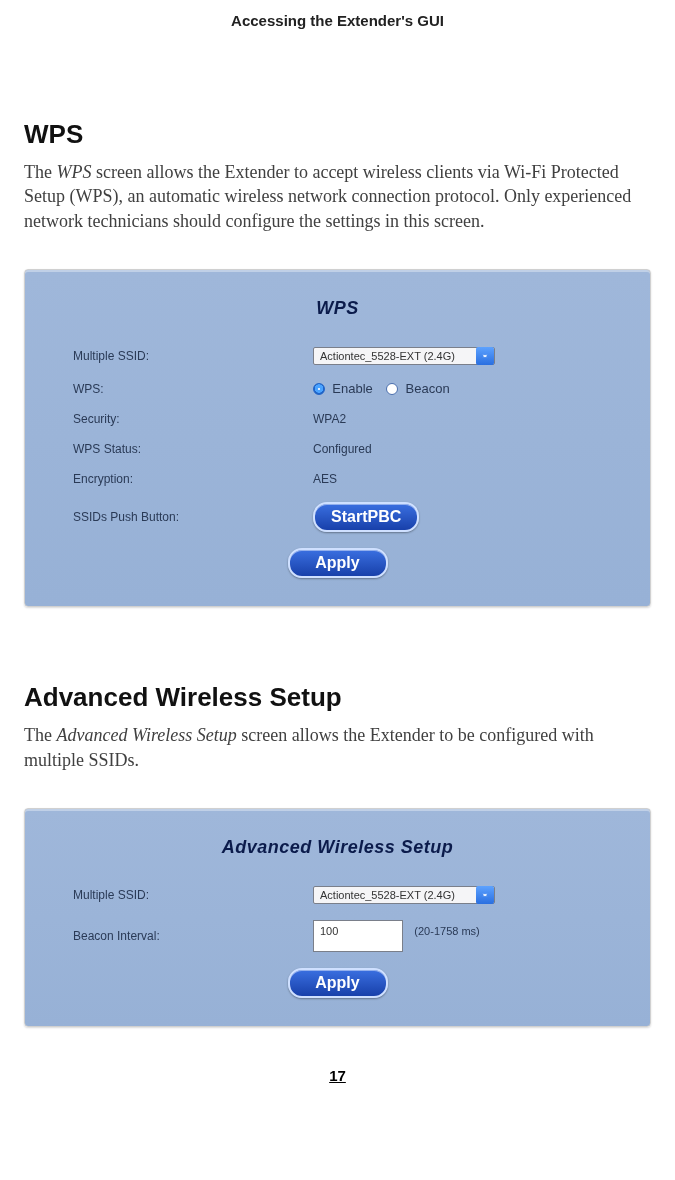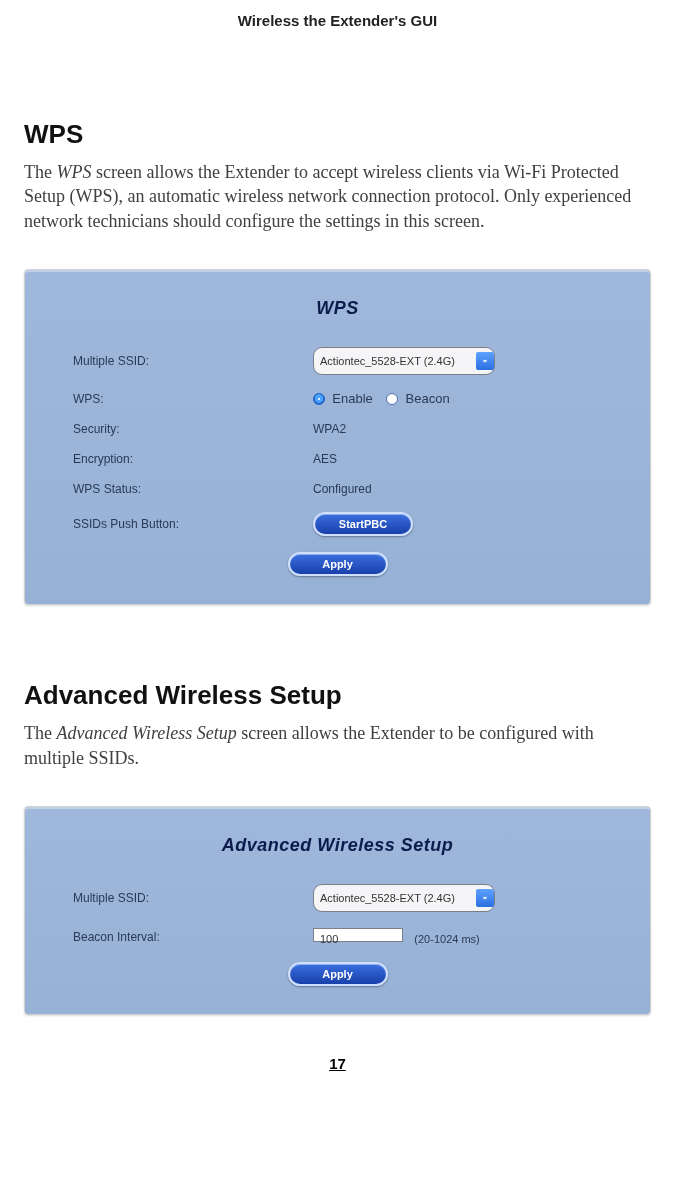--- a/index.html
+++ b/index.html
@@ -170,7 +170,7 @@
 
 <div class="page">
 
-  <div class="doc-header">Wireless the Extender's GUI</div>
+  <div class="doc-header">Accessing the Extender's GUI</div>
 
   <h2 class="section-title">WPS</h2>
   <p class="body-text">

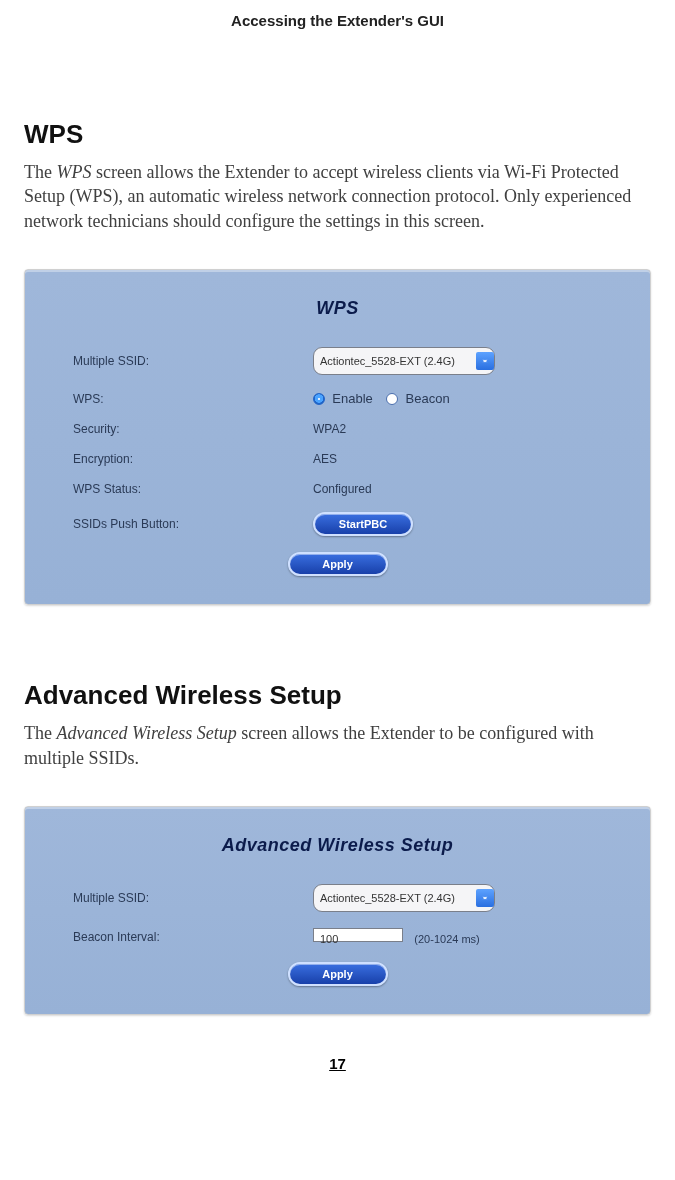--- a/index.html
+++ b/index.html
@@ -75,8 +75,8 @@
     align-items: center;
     background: #f5f5f7;
     border: 1px solid #7a7f8a;
-    border-radius: 9px;
-    height: 28px;
+    border-radius: 2px;
+    height: 18px;
     padding: 0 0 0 6px;
     font-size: 11px;
     color: #333;

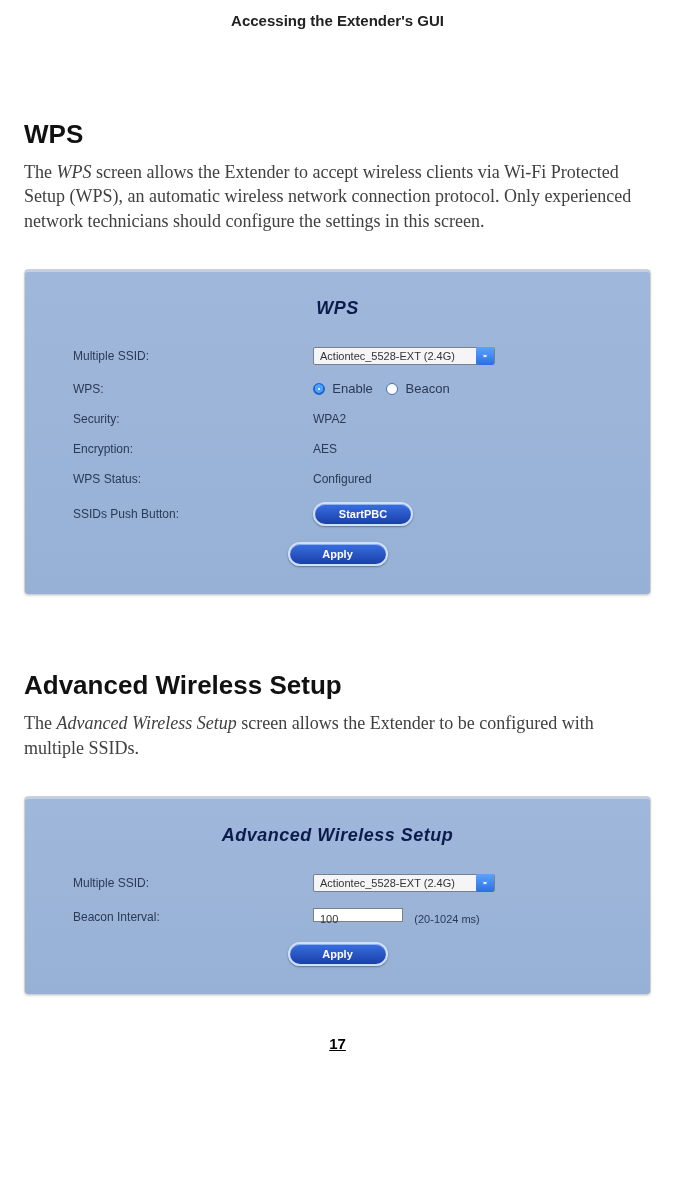--- a/index.html
+++ b/index.html
@@ -211,13 +211,13 @@
     </div>
 
     <div class="form-row">
+      <div class="form-label">WPS Status:</div>
+      <div class="form-value">Configured</div>
+    </div>
+
+    <div class="form-row">
       <div class="form-label">Encryption:</div>
       <div class="form-value">AES</div>
-    </div>
-
-    <div class="form-row">
-      <div class="form-label">WPS Status:</div>
-      <div class="form-value">Configured</div>
     </div>
 
     <div class="form-row">

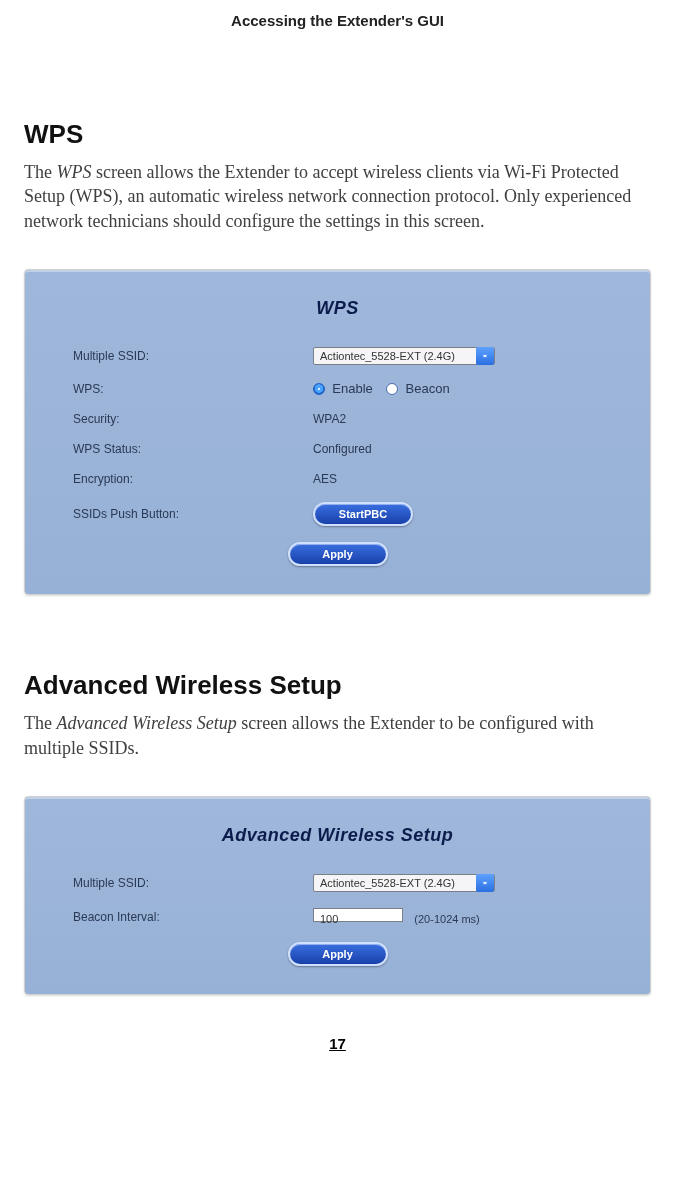--- a/index.html
+++ b/index.html
@@ -127,13 +127,13 @@
     align-items: center;
     justify-content: center;
     min-width: 100px;
-    height: 24px;
+    height: 30px;
     border-radius: 14px;
     border: 2px solid #cfe0ff;
     background: linear-gradient(#3a6fe0, #1840aa);
     color: #fff;
     font-weight: 700;
-    font-size: 11px;
+    font-size: 16px;
     font-family: Arial, sans-serif;
     box-shadow: inset 0 1px 0 rgba(255,255,255,.45), 0 1px 2px rgba(0,0,0,.35);
     cursor: pointer;

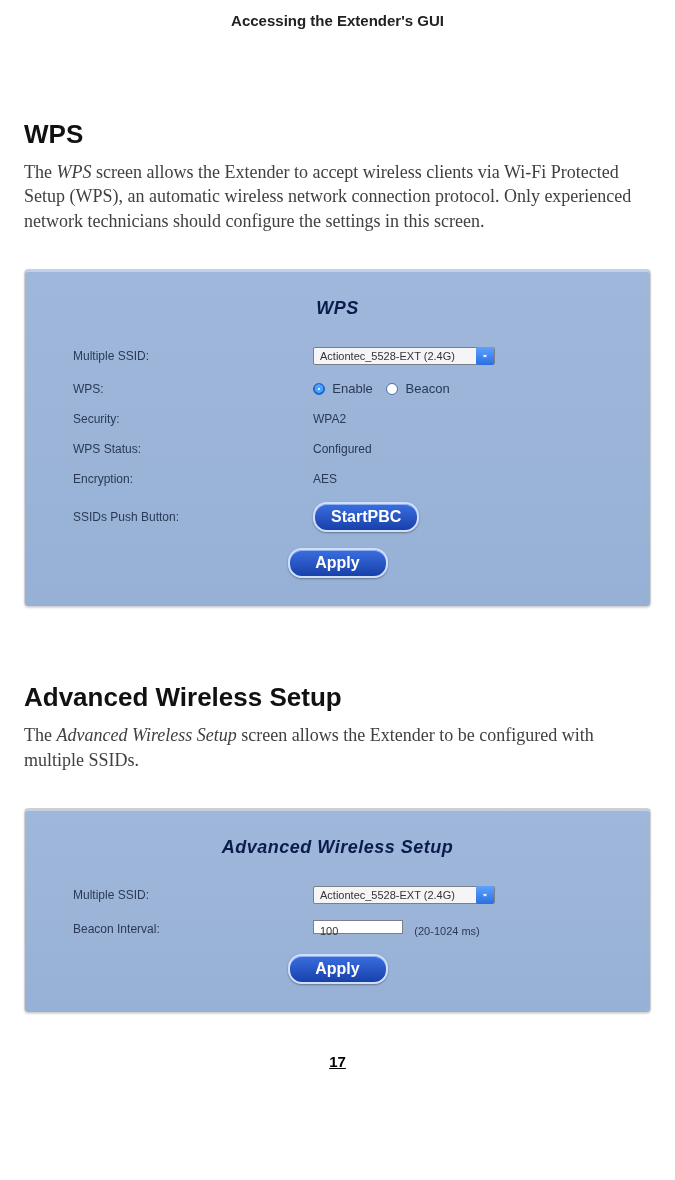--- a/index.html
+++ b/index.html
@@ -144,7 +144,7 @@
     display: inline-block;
     background: #fff;
     border: 1px solid #7a7f8a;
-    height: 14px;
+    height: 32px;
     padding: 0 6px;
     font-size: 11px;
     color: #333;

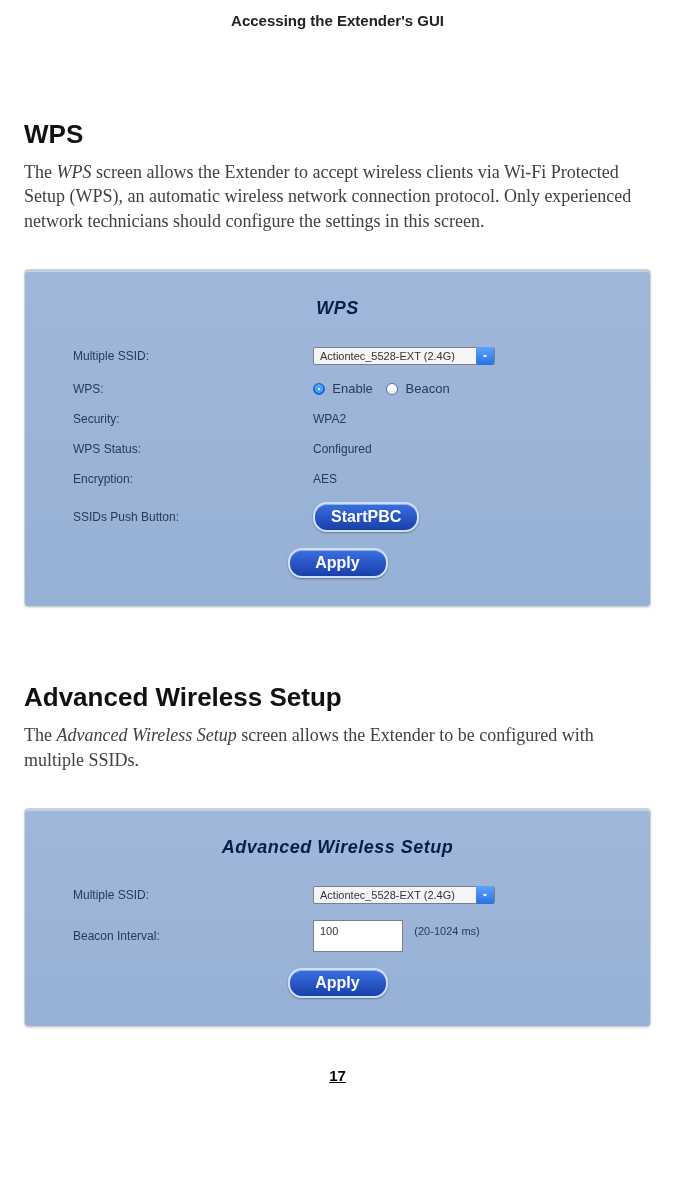--- a/index.html
+++ b/index.html
@@ -259,7 +259,7 @@
       <div class="form-label">Beacon Interval:</div>
       <div class="form-value">
         <span class="text-input">100</span>
-        <span class="hint">(20-1024 ms)</span>
+        <span class="hint">(20-1758 ms)</span>
       </div>
     </div>
 

